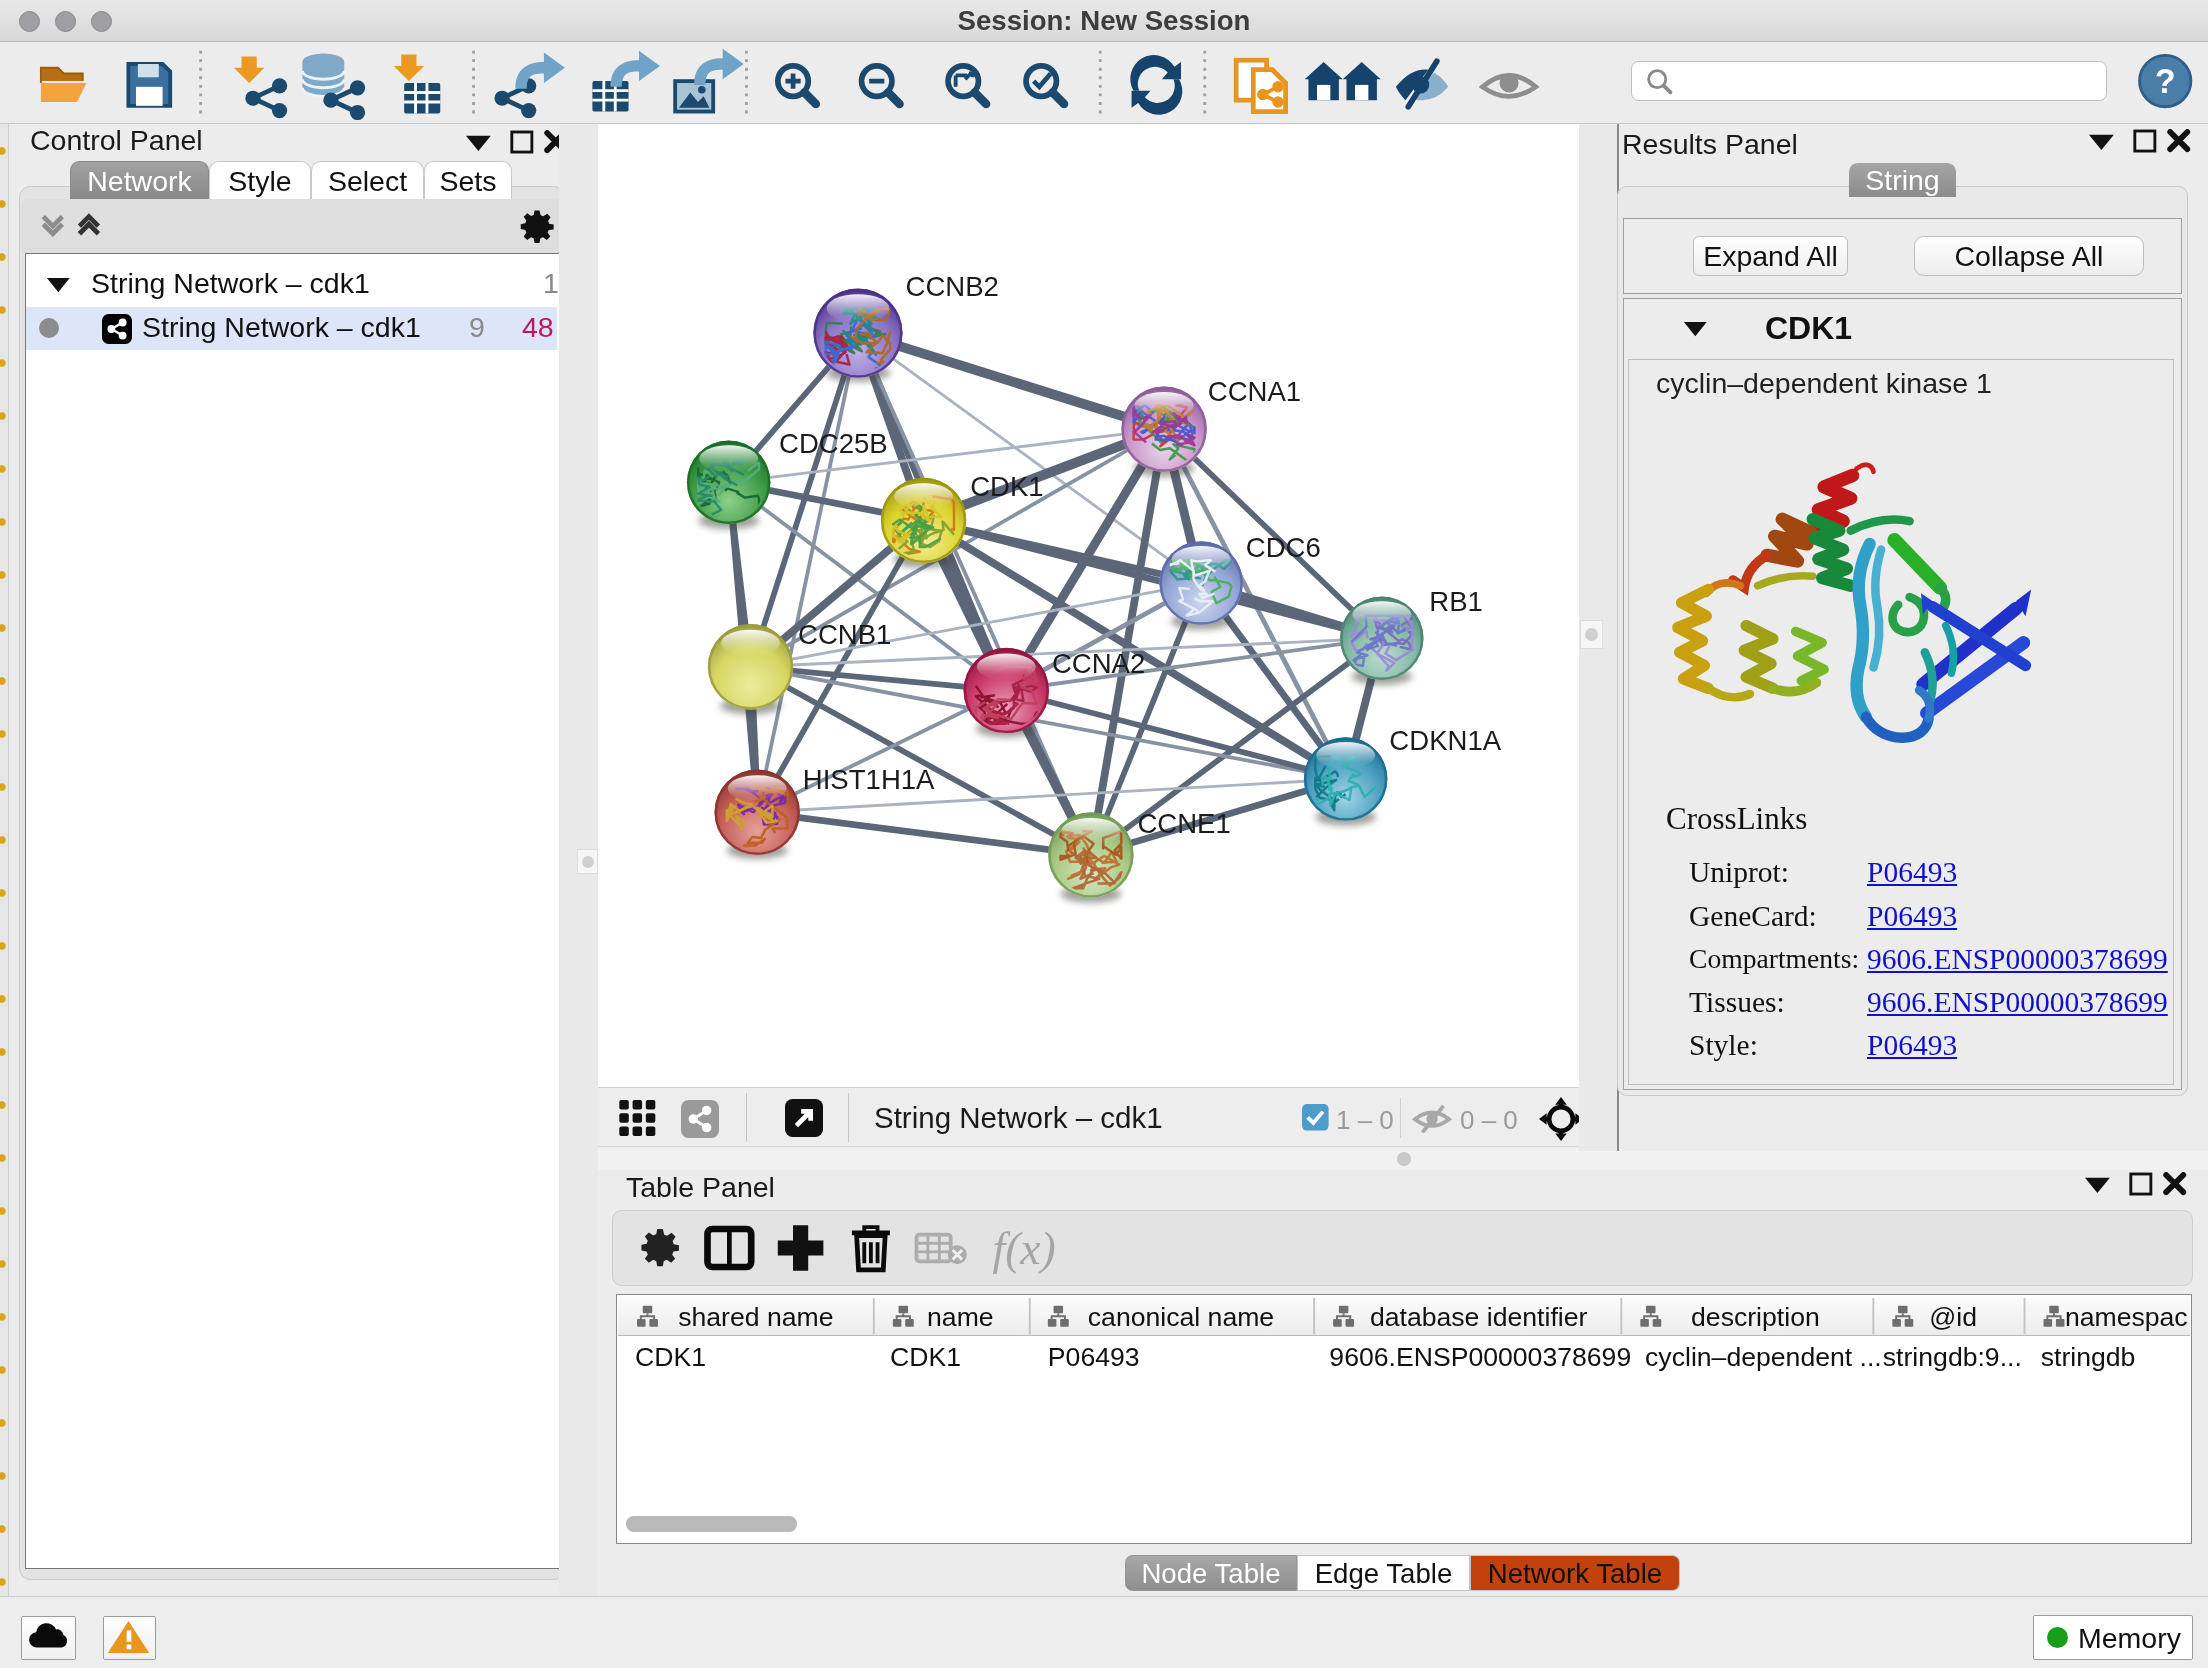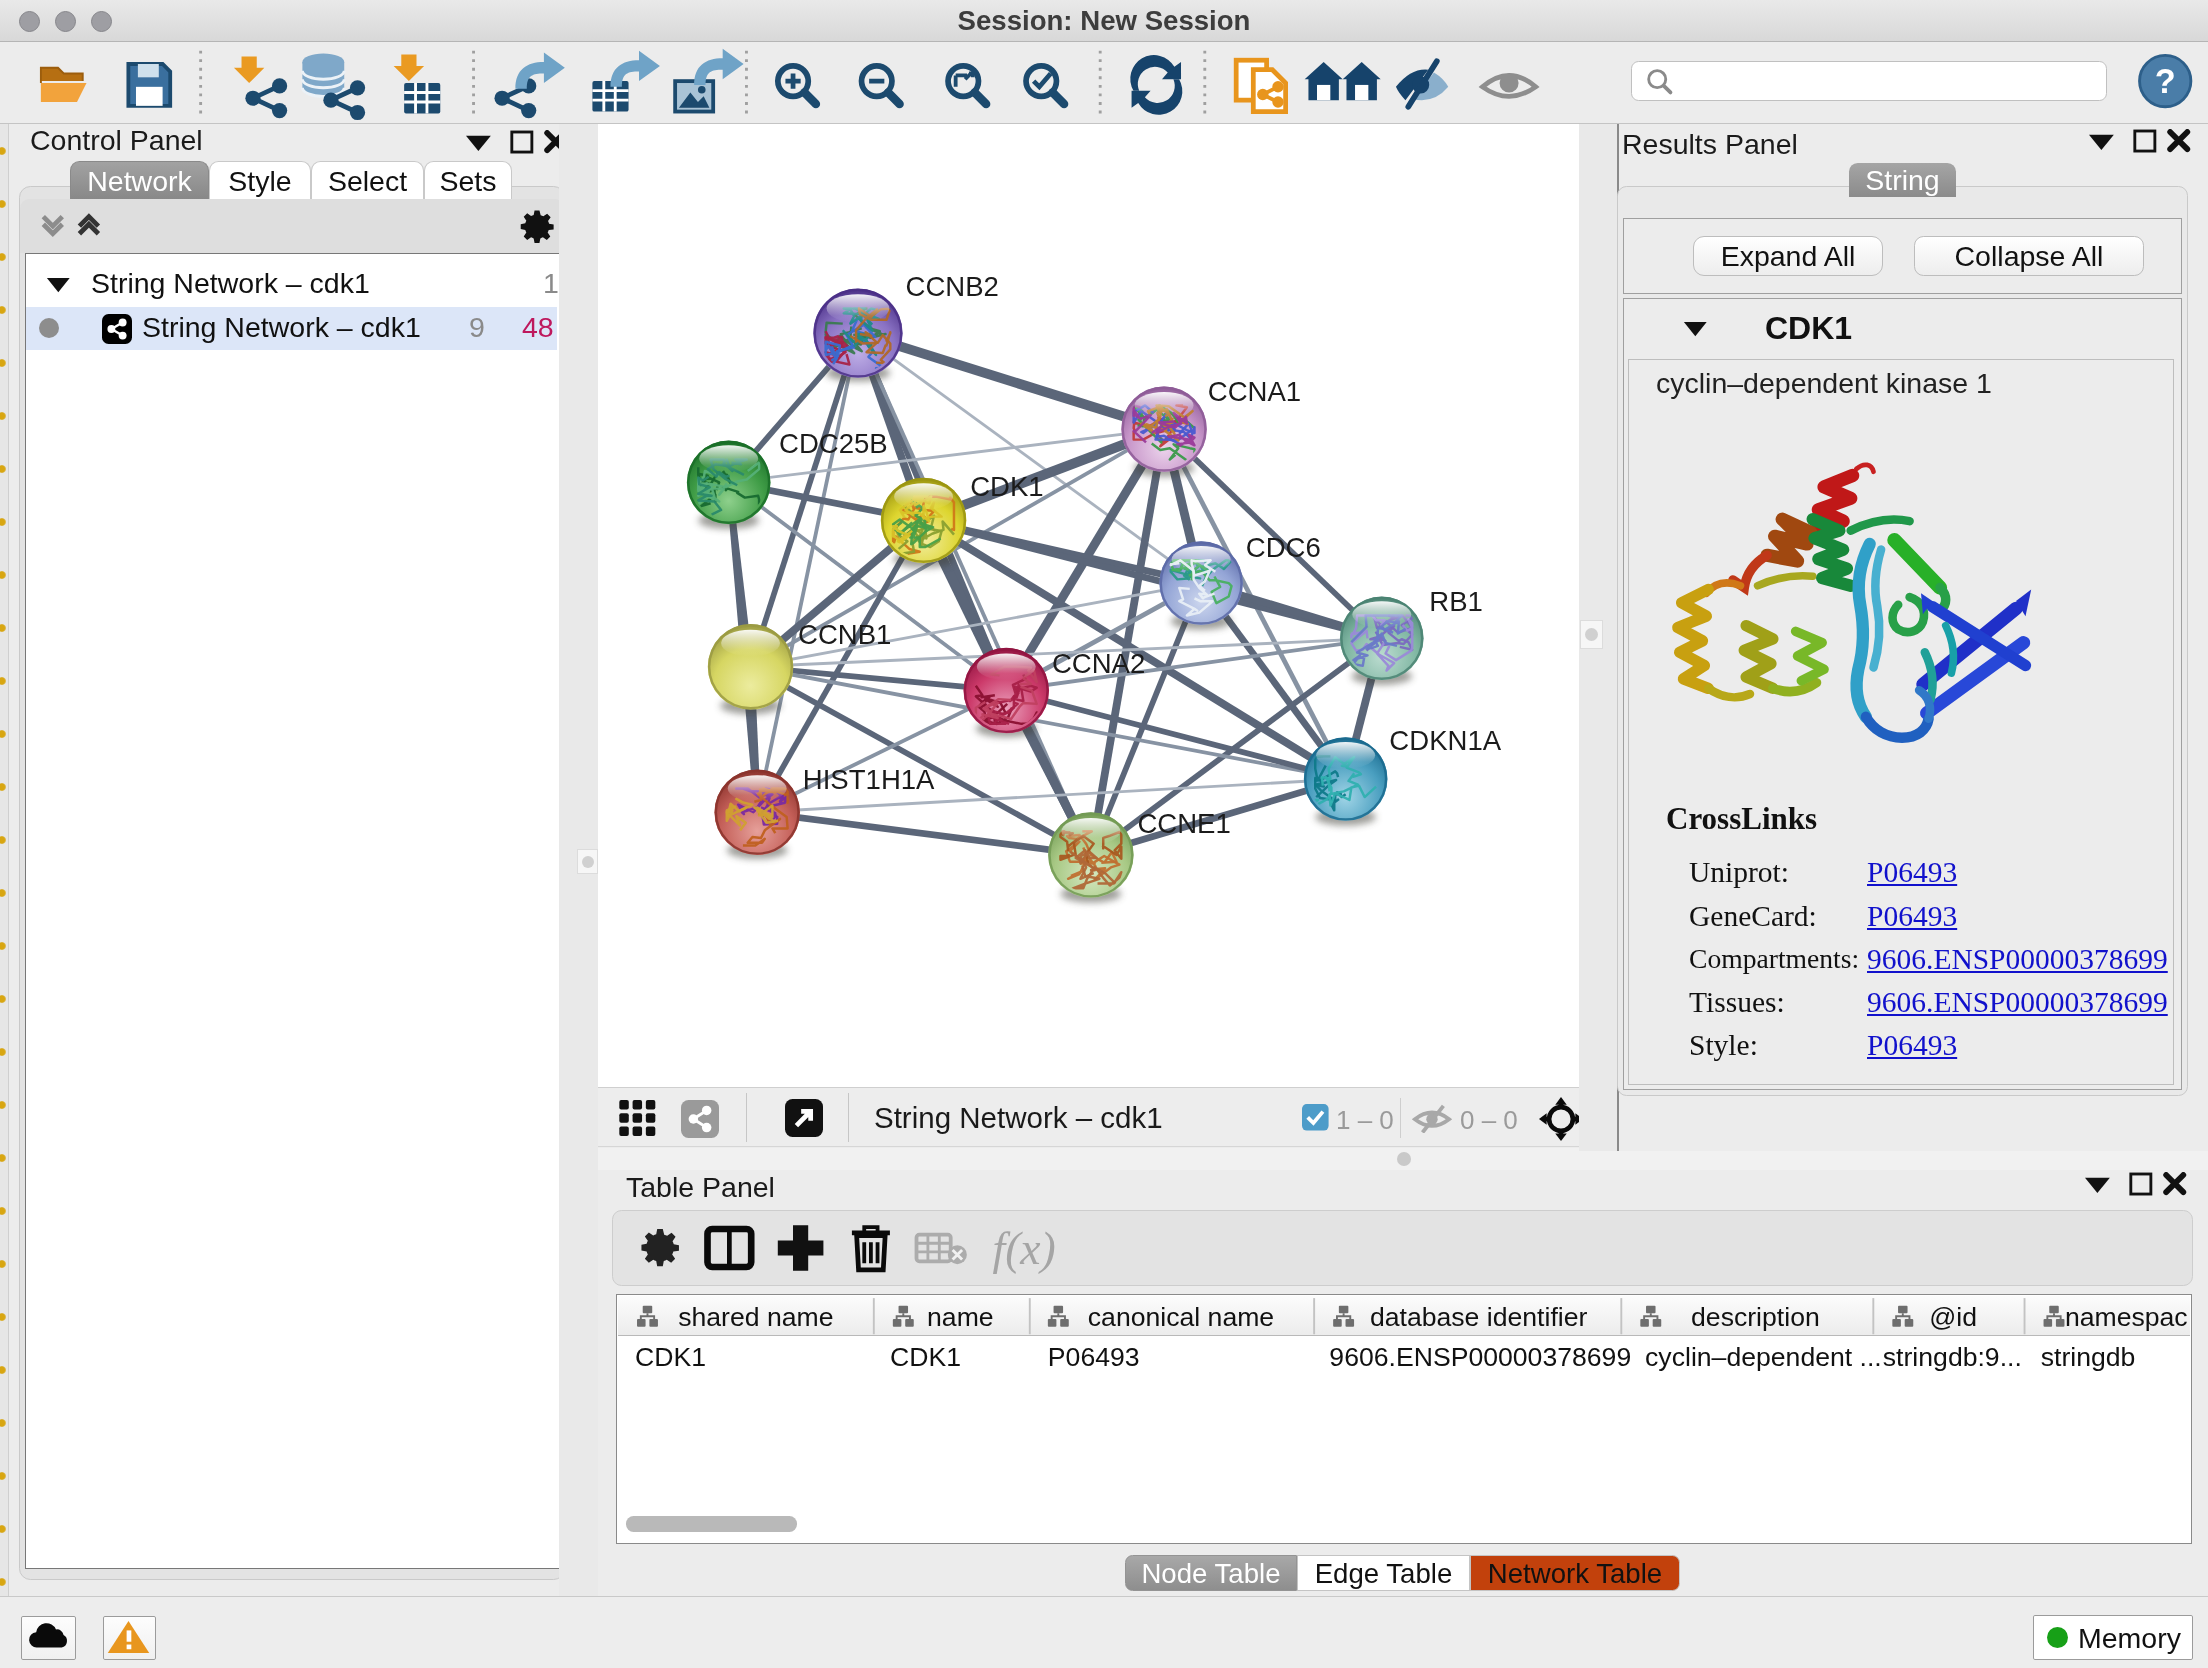--- a/index.html
+++ b/index.html
@@ -644,7 +644,7 @@
 <div class="abs" style="left:1849px;top:163px;width:107px;height:34px;z-index:5;background:linear-gradient(#a5a5a5,#8b8b8b);border-radius:8.6px 8.6px 0 0;color:#fff;font-size:28.5px;text-align:center;line-height:34px">String</div>
 <div class="abs" style="left:1617px;top:186px;width:571px;height:910px;background:#e9e9e9;border:1px solid #c9c9c9;border-radius:9.5px"></div>
 <div class="abs" style="left:1623px;top:218px;width:559px;height:76px;border:1.9px solid #9f9f9f;background:#ececec"></div>
-<div class="abs" style="left:1693px;top:236px;width:190px;height:40px;background:linear-gradient(#fff,#ededed);border:1.9px solid #bdbdbd;border-radius:11px;font-size:28.5px;color:#111;text-align:center;line-height:38px">Expand All</div>
+<div class="abs" style="left:1693px;top:236px;width:155px;height:40px;background:linear-gradient(#fff,#ededed);border:1.9px solid #bdbdbd;border-radius:6px;font-size:28.5px;color:#111;text-align:center;line-height:38px">Expand All</div>
 <div class="abs" style="left:1914px;top:236px;width:230px;height:40px;background:linear-gradient(#fff,#ededed);border:1.9px solid #bdbdbd;border-radius:9.5px;font-size:28.5px;color:#111;text-align:center;line-height:38px">Collapse All</div>
 <div class="abs" style="left:1623px;top:298px;width:559px;height:792px;border:1.9px solid #9f9f9f;background:#ececec"></div>
 <div class="abs" style="left:1628px;top:359px;width:546px;height:726px;border:1px solid #bdbdbd;background:#ececec"></div>

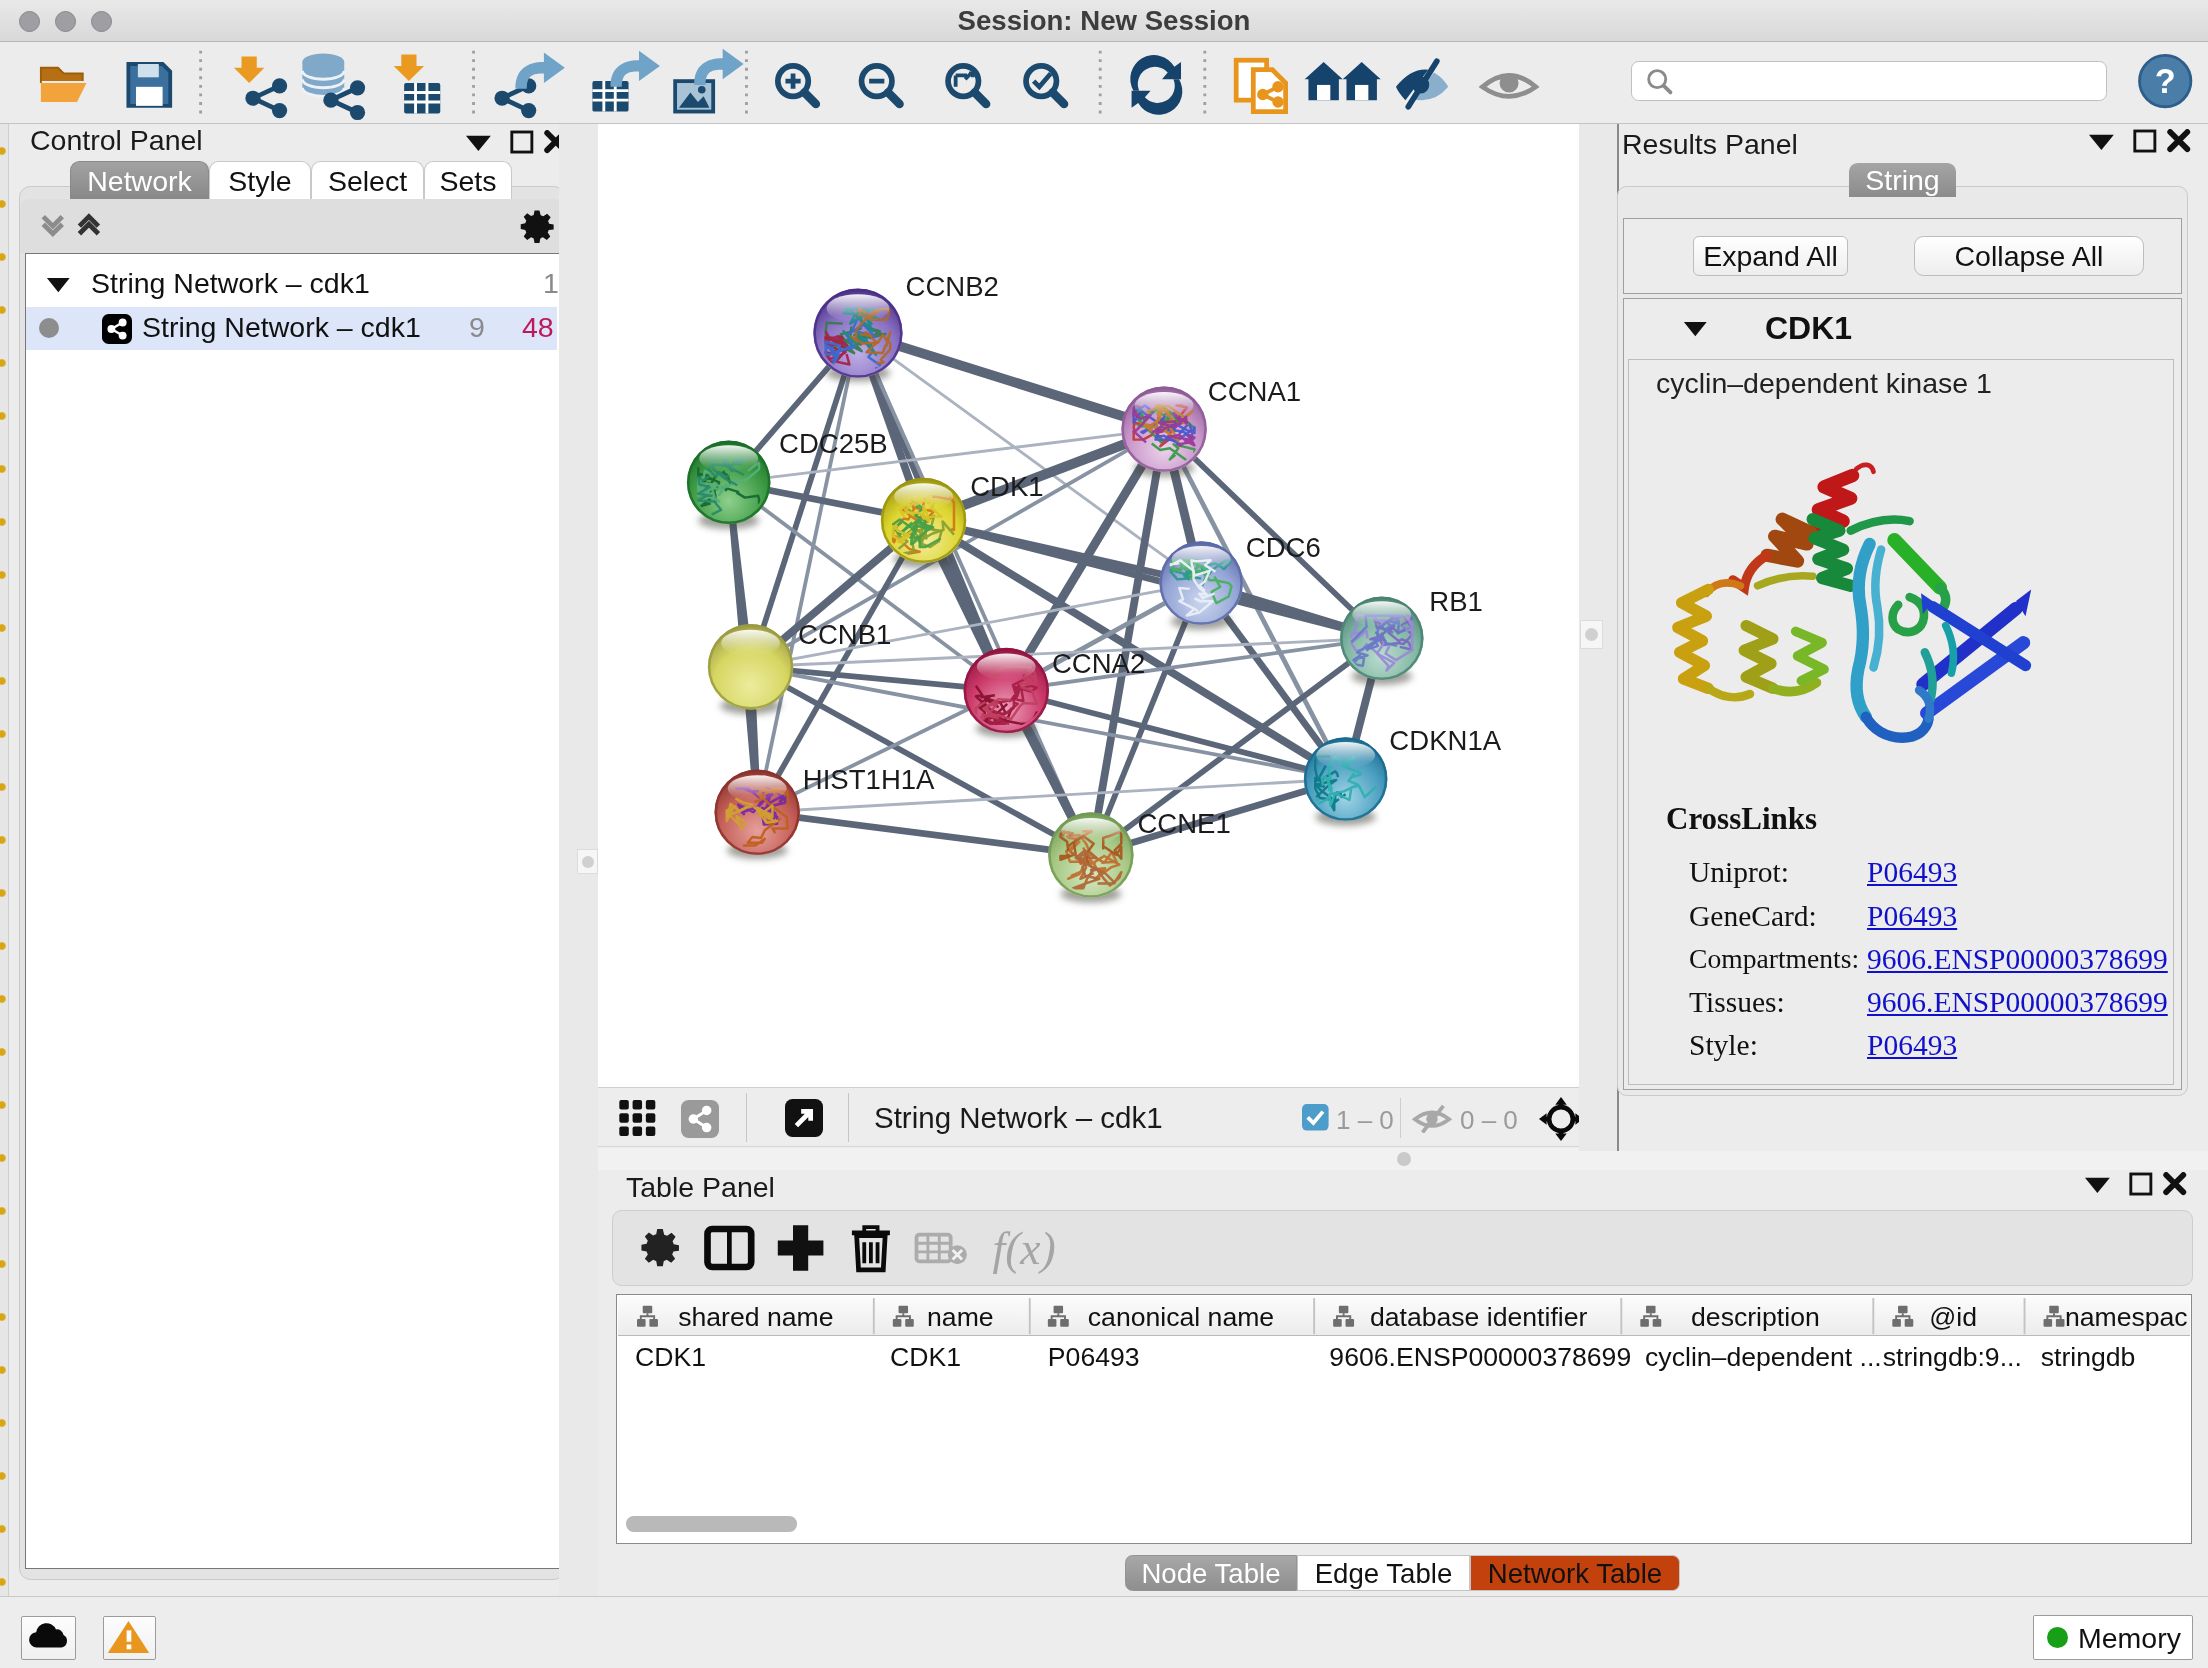--- a/index.html
+++ b/index.html
@@ -682,7 +682,7 @@
 <path d="M222 286 C230 300 244 308 260 308 C276 308 286 300 288 288" stroke="#2060c0" stroke-width="11"></path>
 <path d="M288 288 C292 276 288 264 278 258" stroke="#3078c8" stroke-width="9"></path>
 </svg>
-<div class="abs" style="left:1666px;top:801px;font-size:31px;font-weight:bold;color:#111;font-family:'Liberation Serif',serif">CrossLinks</div>
+<div class="abs" style="left:1666px;top:801px;font-size:31px;font-weight:normal;color:#111;font-family:'Liberation Serif',serif">CrossLinks</div>
 <div class="abs" style="left:1689px;top:856px;font-size:29.5px;color:#111;font-family:'Liberation Serif',serif">Uniprot:</div>
 <div class="abs" style="left:1867px;top:856px;font-size:29.5px;color:#1111cc;text-decoration:underline;font-family:'Liberation Serif',serif">P06493</div>
 <div class="abs" style="left:1689px;top:900px;font-size:29.5px;color:#111;font-family:'Liberation Serif',serif">GeneCard:</div>

